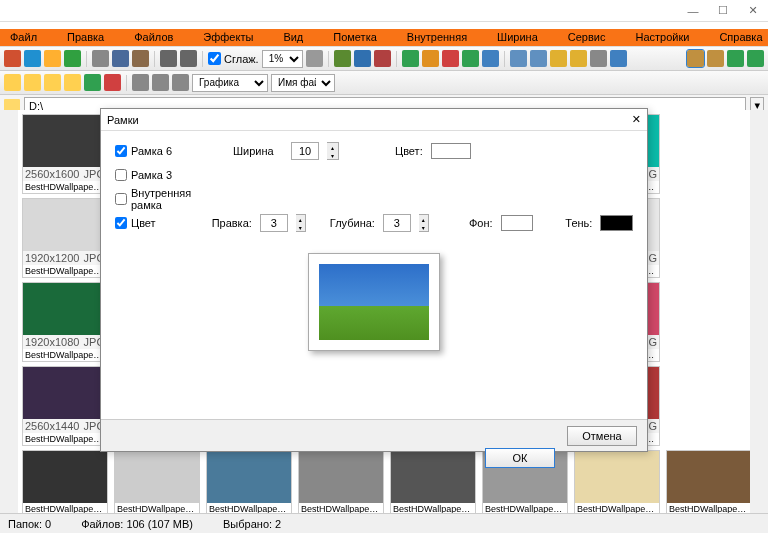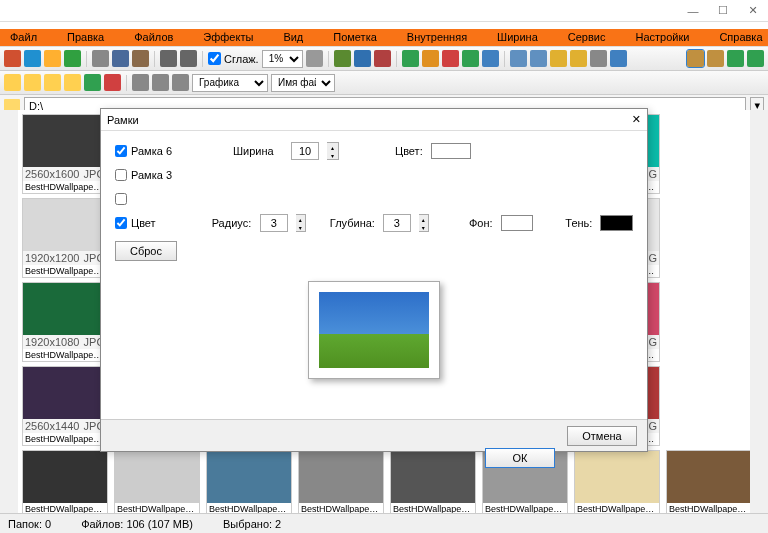--- a/index.html
+++ b/index.html
@@ -300,6 +300,7 @@
     <div class="form-row">
         <label class="chk">
           <input type="checkbox" style="">
+          <span>Внутренняя рамка</span>
         </label>
       </div>
     <div class="form-row">

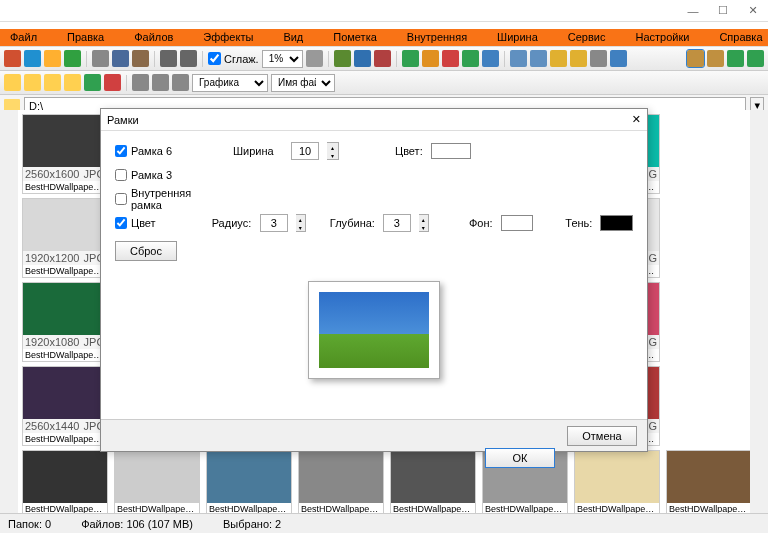--- a/index.html
+++ b/index.html
@@ -308,7 +308,7 @@
           <input type="checkbox" checked="" style="">
           <span>Цвет</span>
         </label>
-      <span class="lbl">Радиус:</span>
+      <span class="lbl">Правка:</span>
       <input class="num" value="3" style="">
       <div class="spinner">
           <div>▴</div>

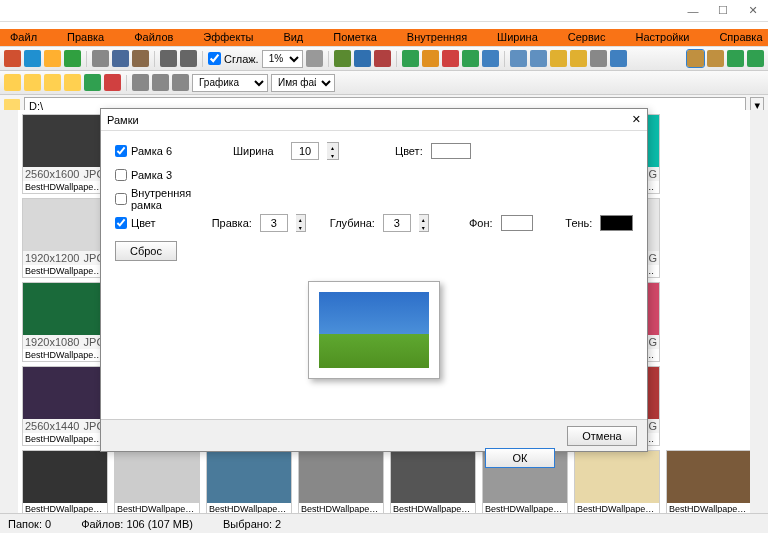--- a/index.html
+++ b/index.html
@@ -328,9 +328,6 @@
       <span>Тень:</span>
       <div class="swatch" style="background:#000"></div>
     </div>
-    <div class="form-row" style="margin-top:8px">
-      <button class="btn">Сброс</button>
-    </div>
     <div class="preview">
         <div class="inner"></div>
       </div>

